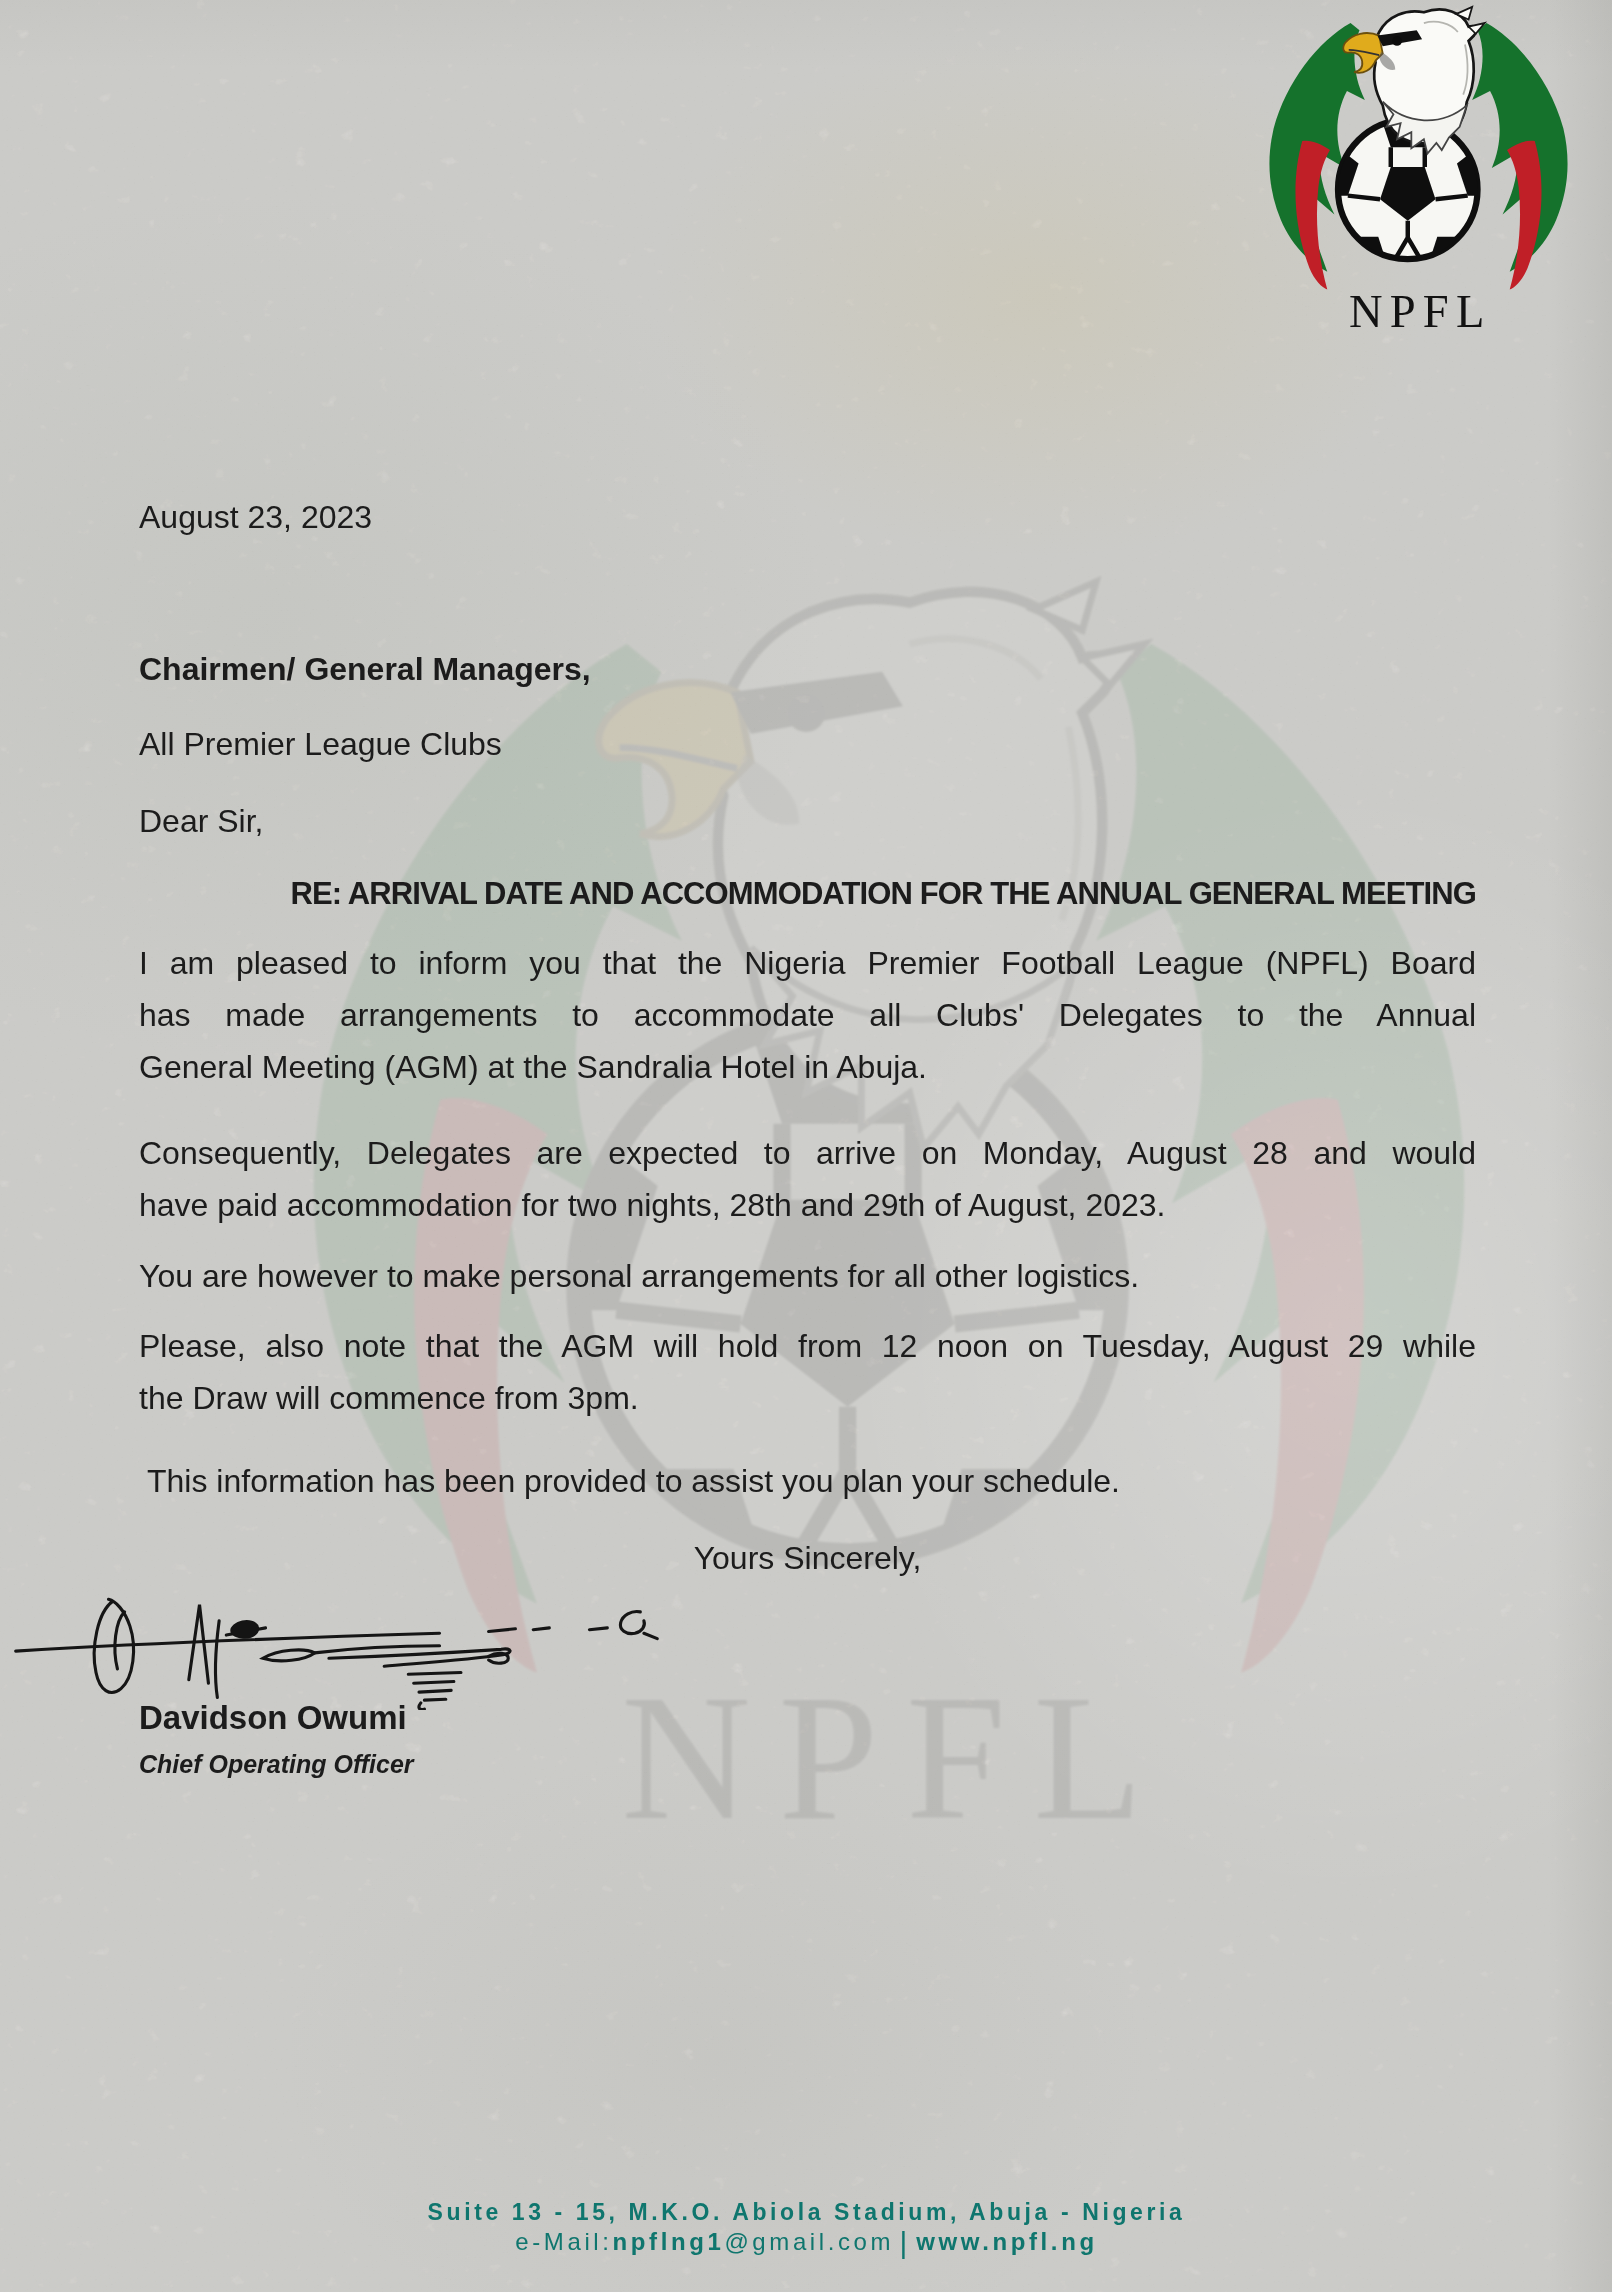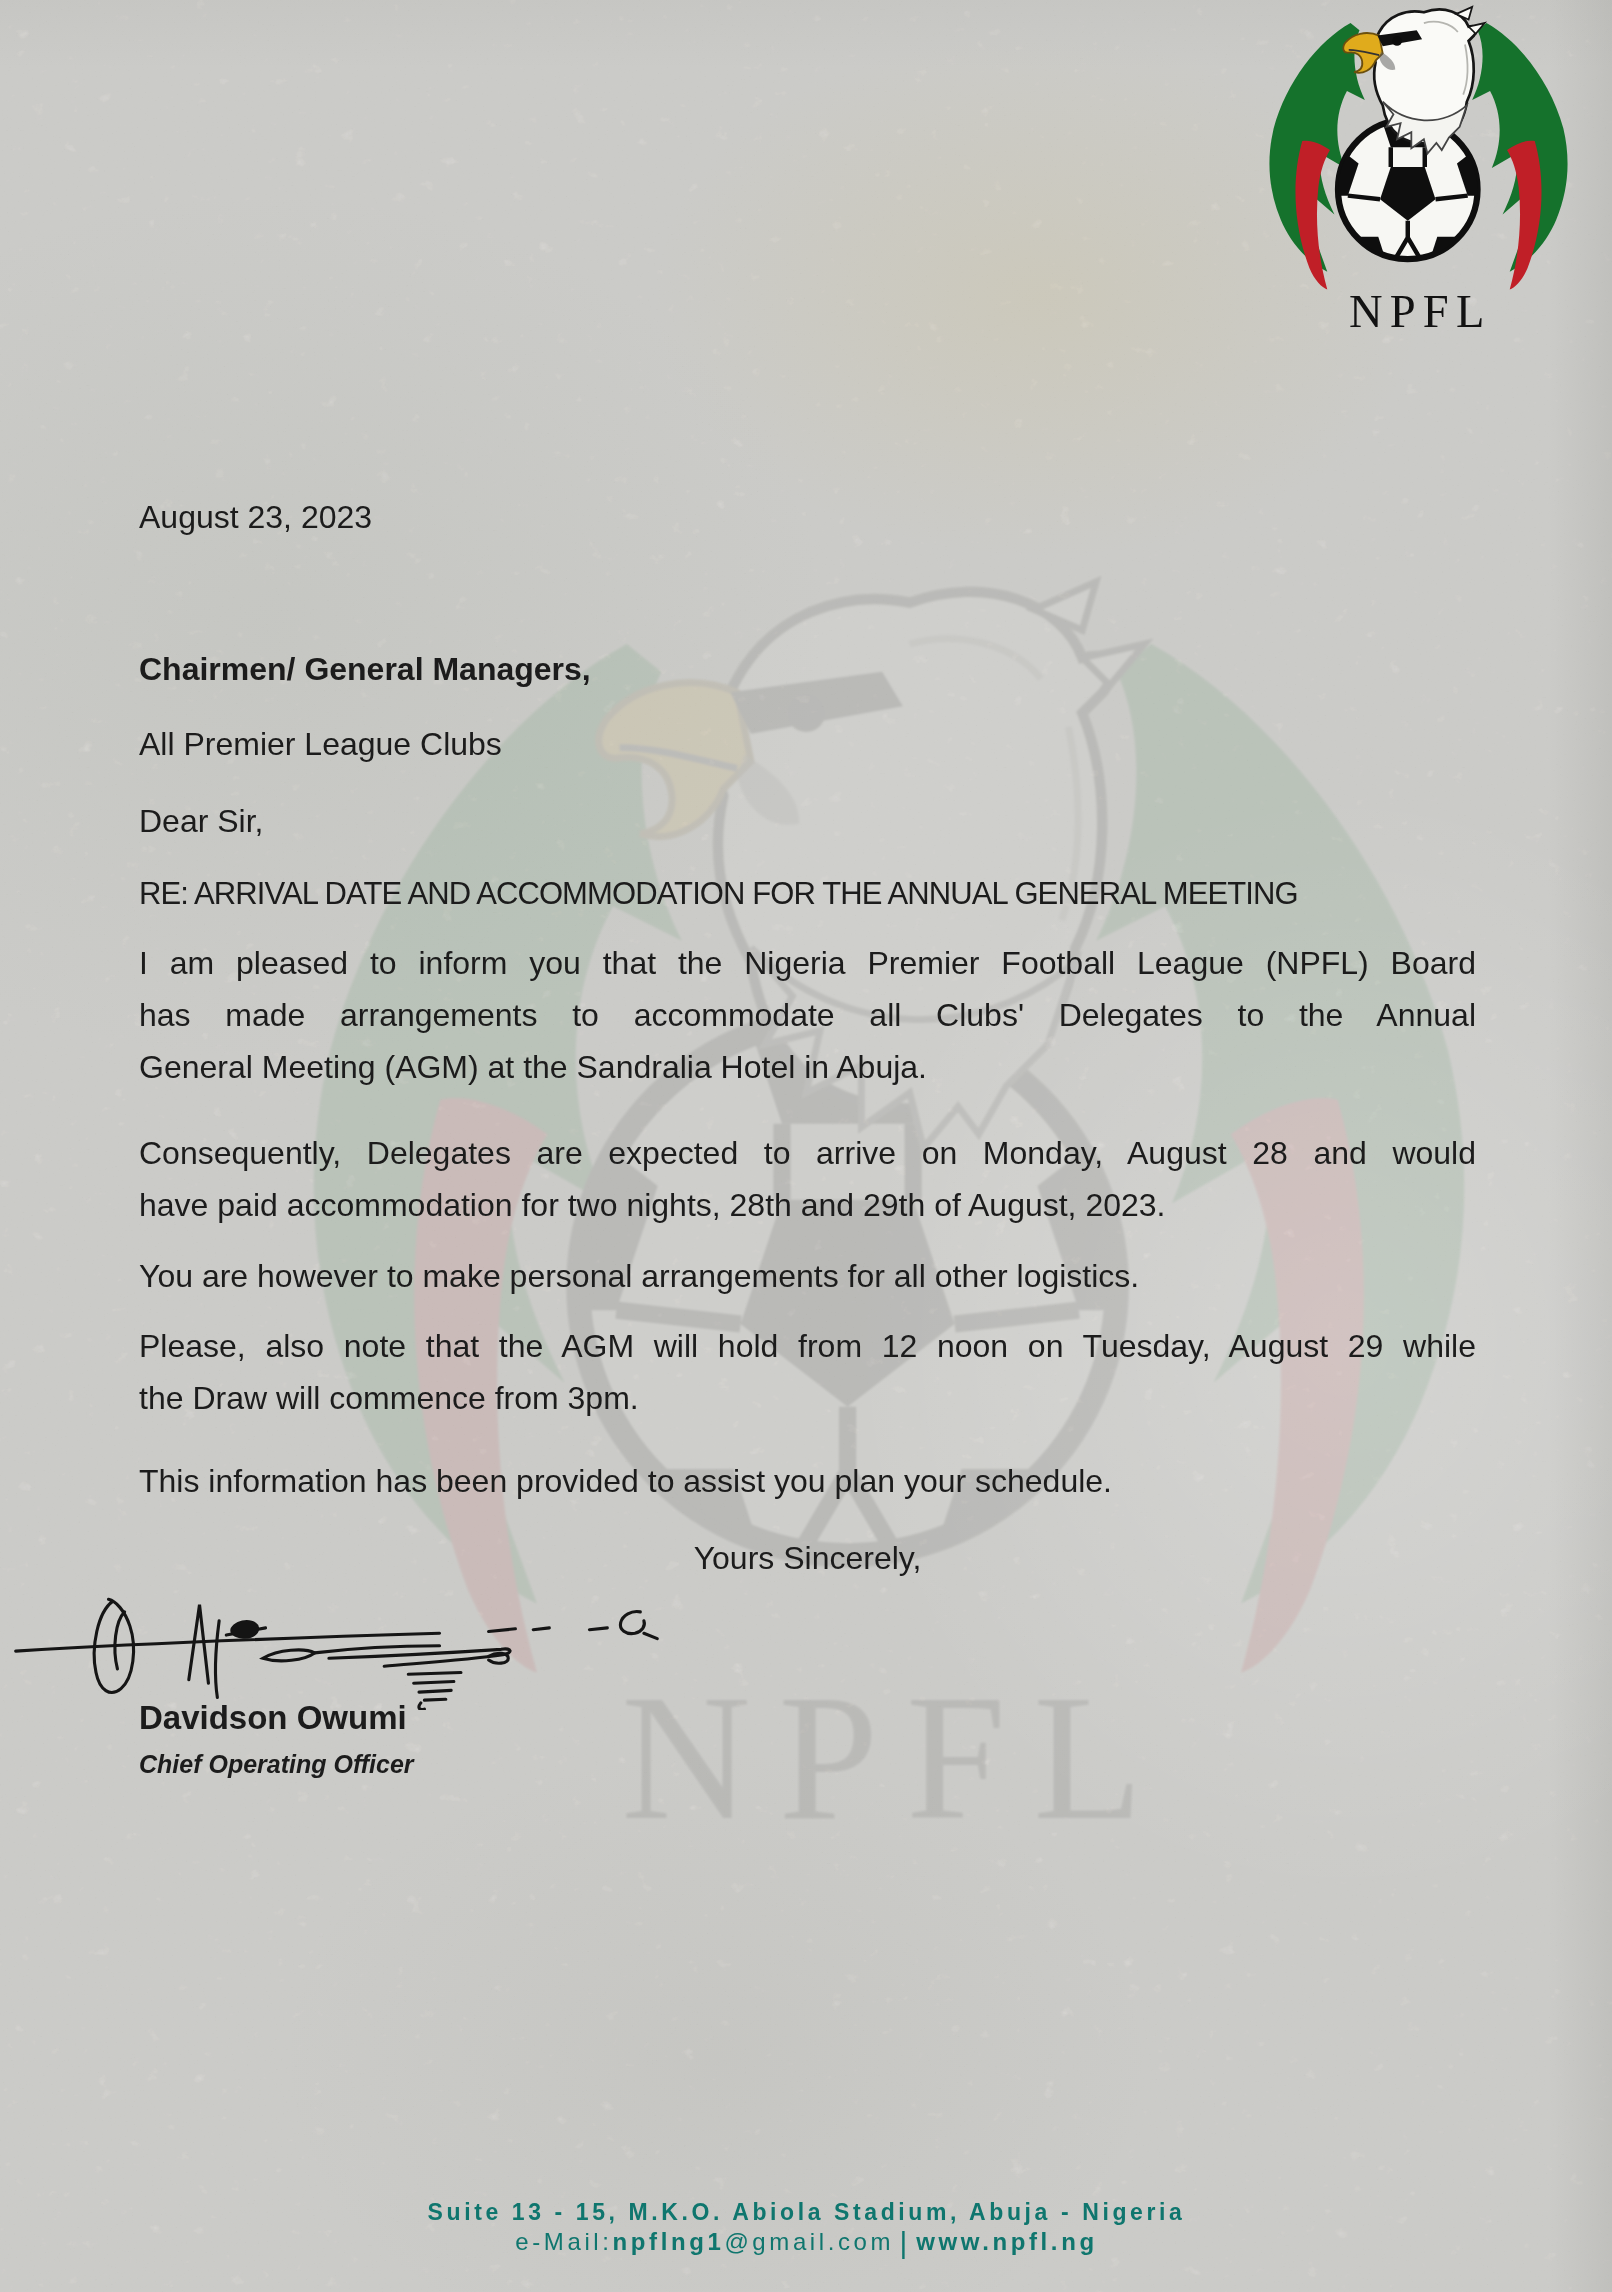--- a/index.html
+++ b/index.html
@@ -32,7 +32,7 @@
   .para .ln{line-height:52px;height:52px;}
   .just{text-align:justify;text-align-last:justify;}
   .b{font-weight:bold;}
-  .subject{font-weight:normal;font-size:31px;letter-spacing:-0.9px;white-space:nowrap;}
+  .subject{font-weight:bold;font-size:31px;letter-spacing:-0.9px;white-space:nowrap;text-align:right;}
   .sig-svg{position:absolute;left:0px;top:1594px;width:681px;height:116px;z-index:4;}
   .sig-name{position:absolute;left:139px;top:1698px;font-size:33px;font-weight:bold;line-height:39px;z-index:5;}
   .sig-title{position:absolute;left:139px;top:1745px;font-size:25px;font-weight:bold;font-style:italic;line-height:39px;z-index:5;text-align:center;}

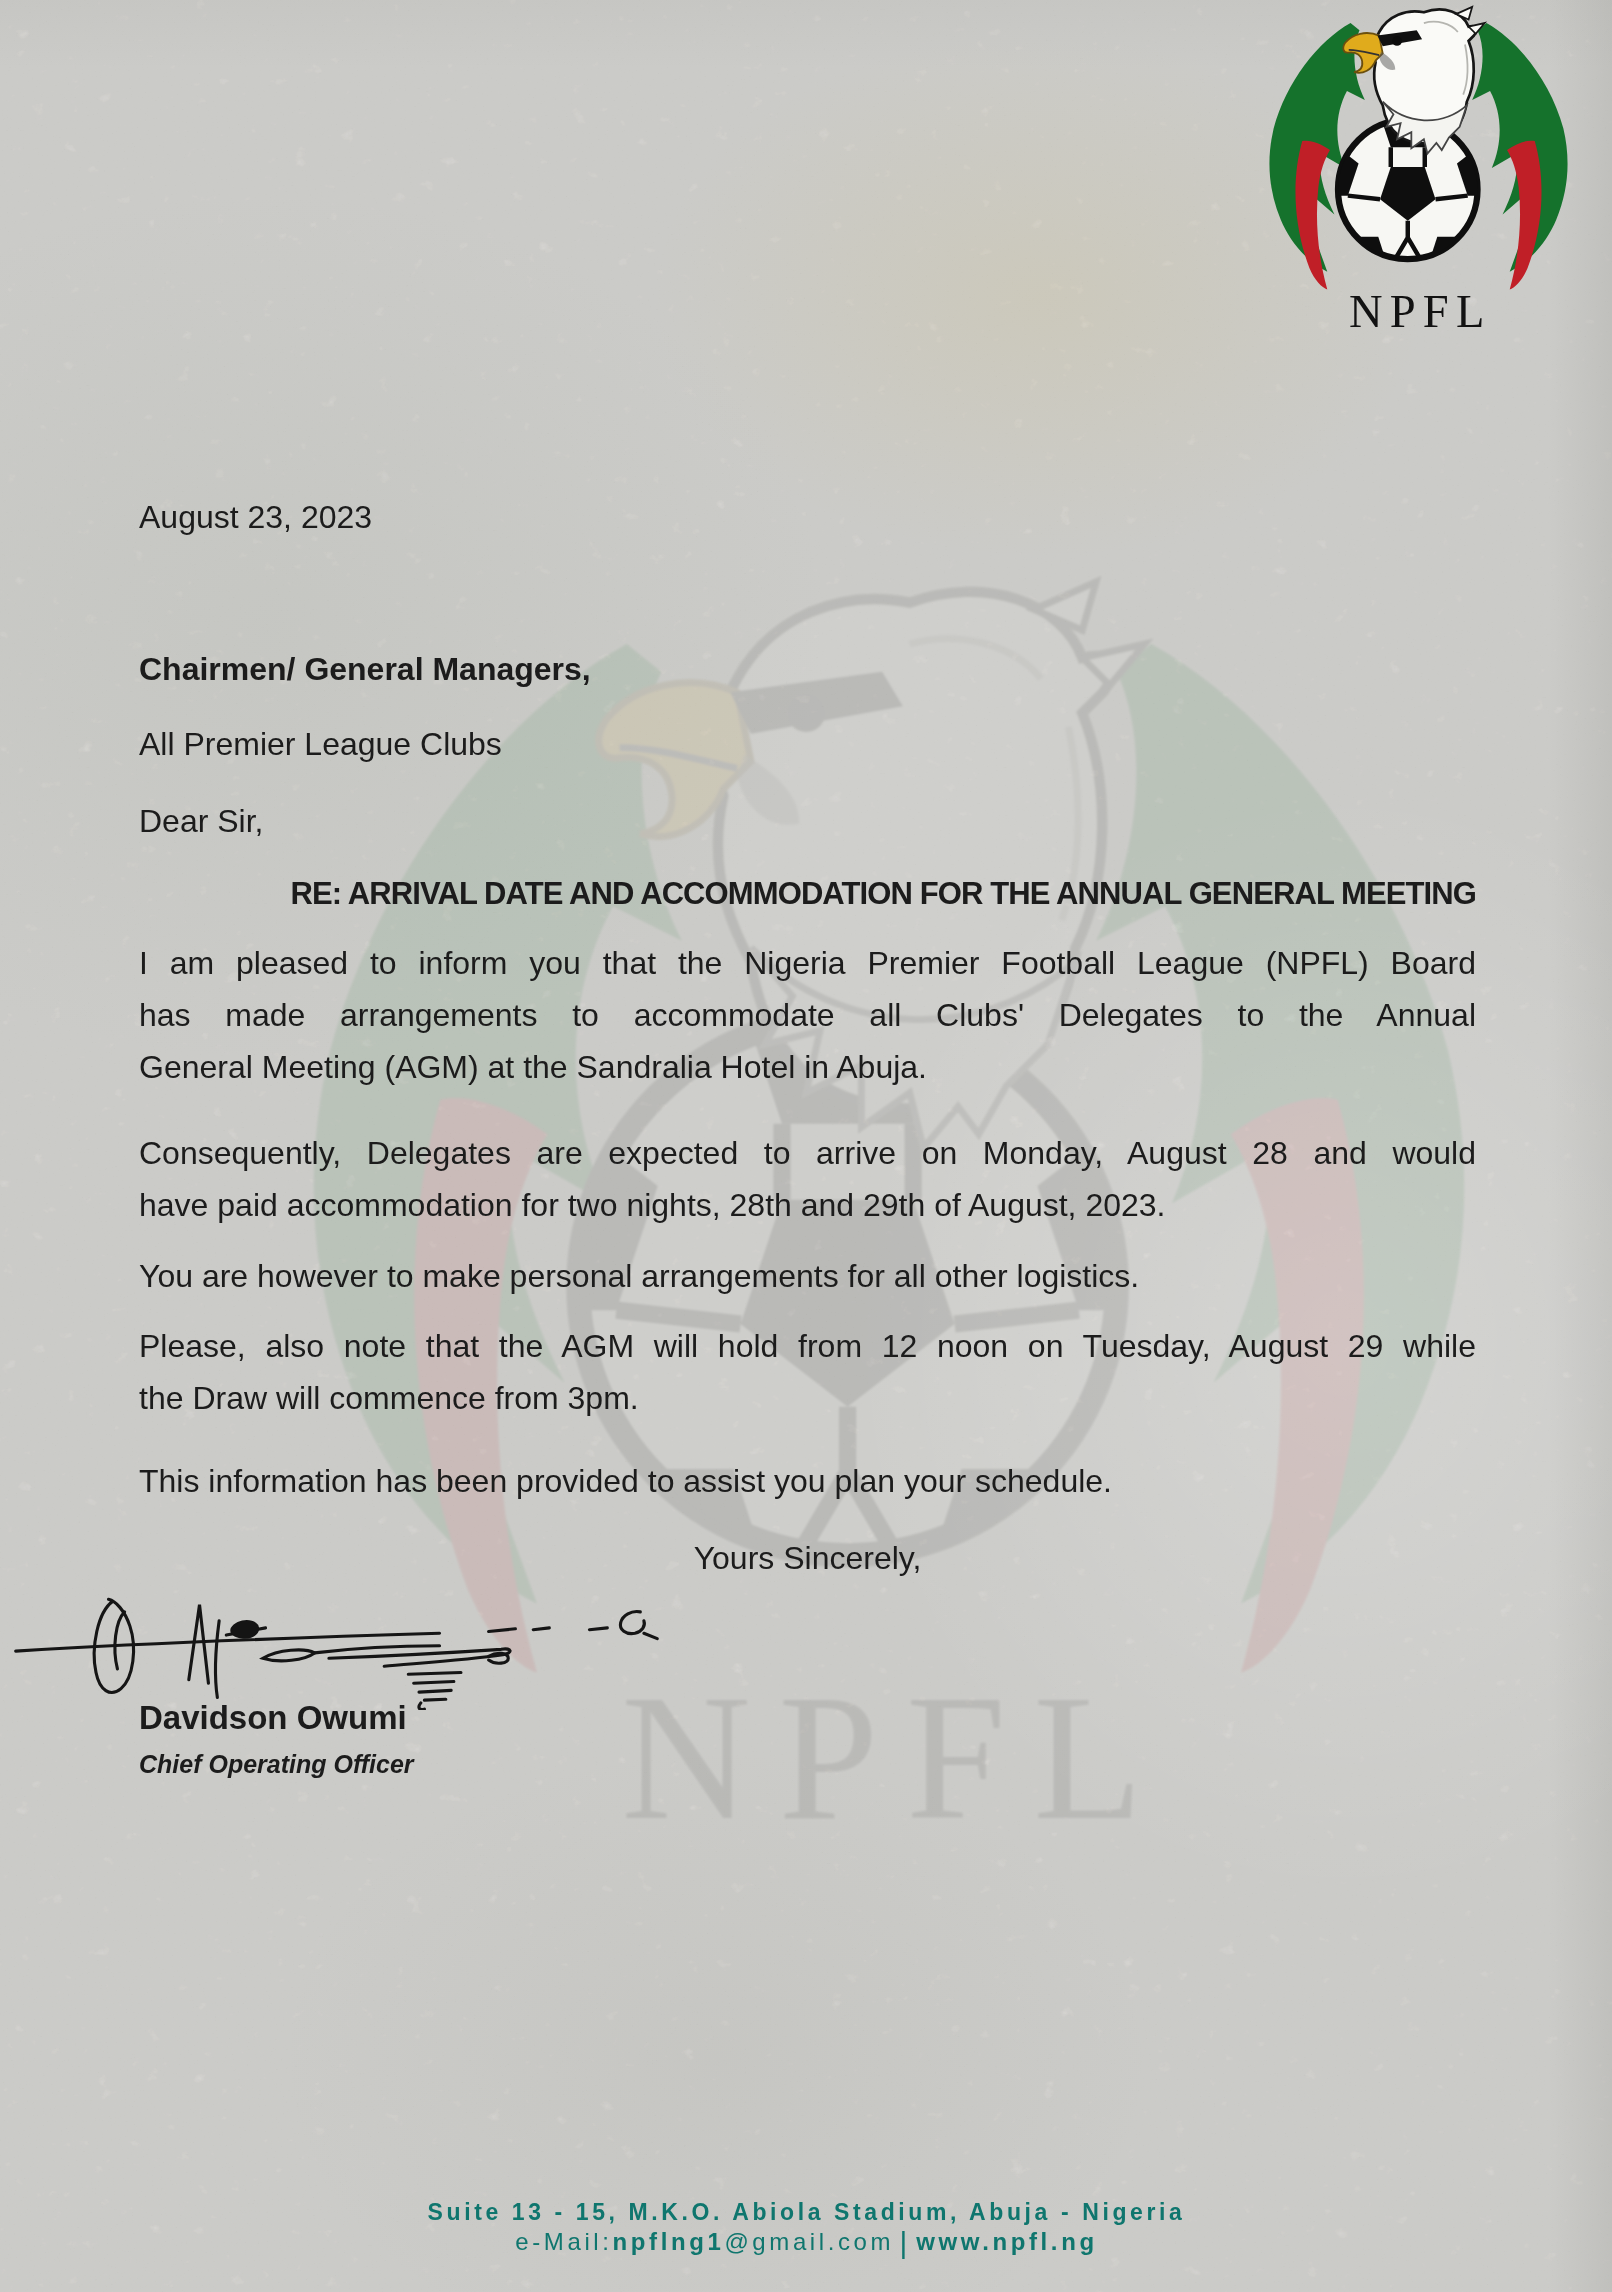--- a/index.html
+++ b/index.html
@@ -152,7 +152,7 @@
     <div class="ln">the Draw will commence from 3pm.</div>
   </div>
 
-  <div class="para" style="top:1455px;">
+  <div class="para" style="top:1455px;margin-left:8px;">
     <div class="ln">This information has been provided to assist you plan your schedule.</div>
   </div>
 

